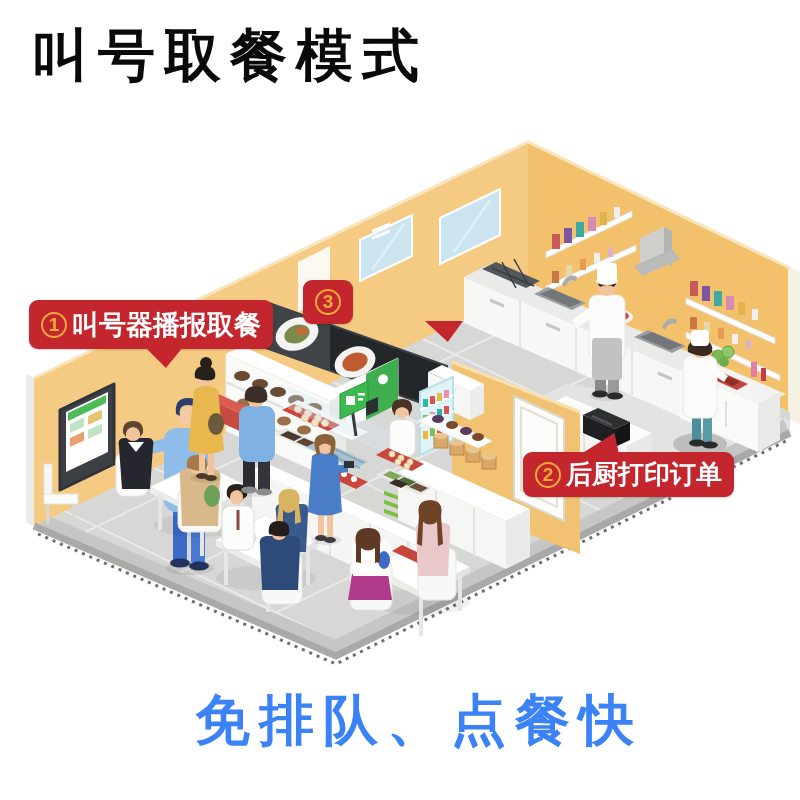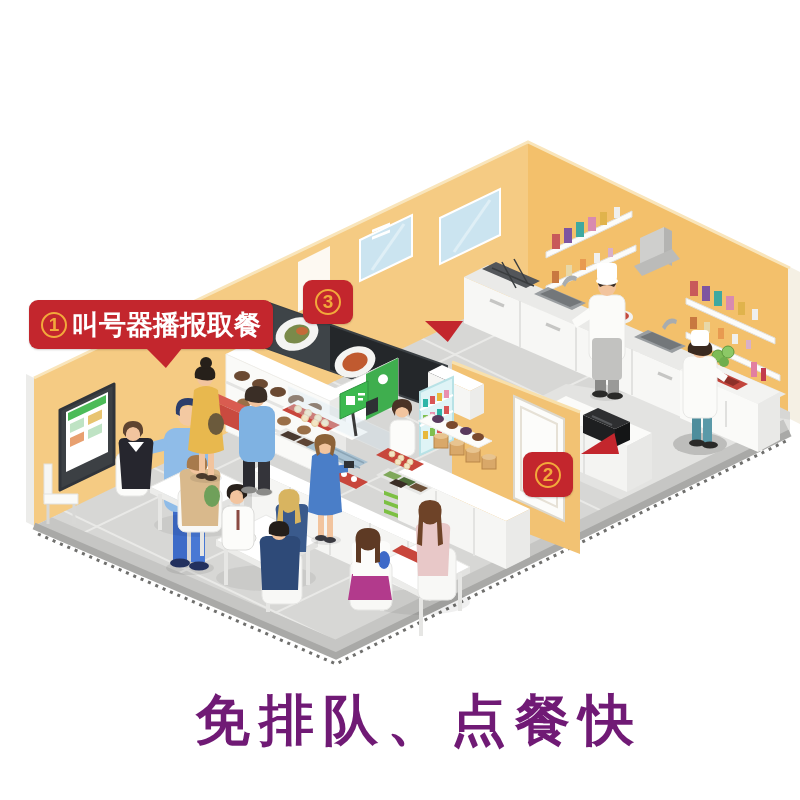--- a/index.html
+++ b/index.html
@@ -31,6 +31,7 @@
 
 <div class="canvas">
 
+  <h1 class="page-title">叫号取餐模式</h1>
 
   <svg class="scene" viewBox="0 0 800 800" xmlns="http://www.w3.org/2000/svg">
     <defs>

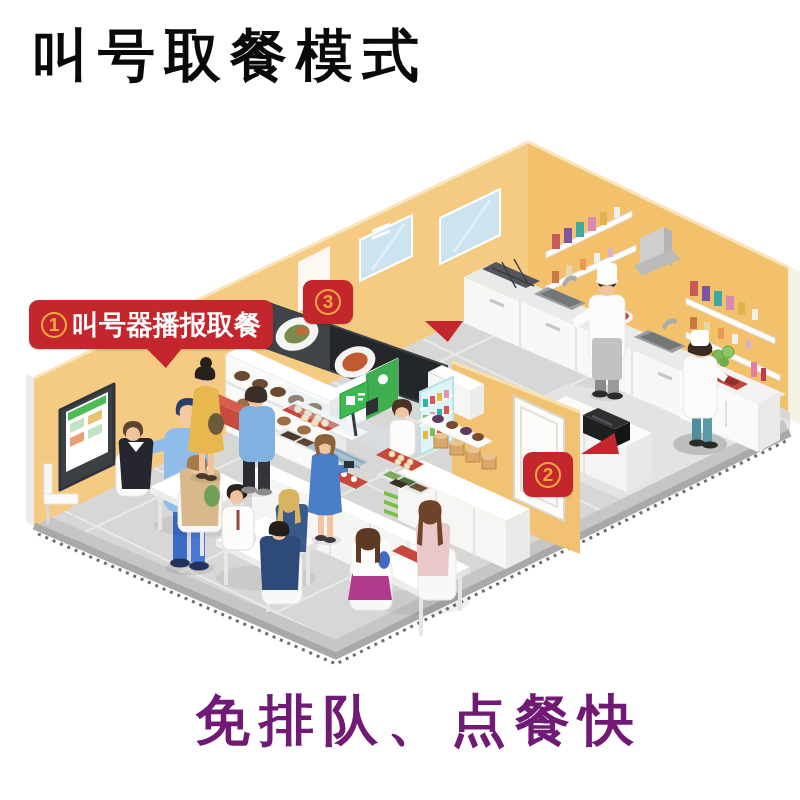--- a/index.html
+++ b/index.html
@@ -548,6 +548,7 @@
   </div>
   <div class="badge badge2">
     <span class="num">2</span>
+    <span>后厨打印订单</span>
     <i class="tail"></i>
   </div>
 

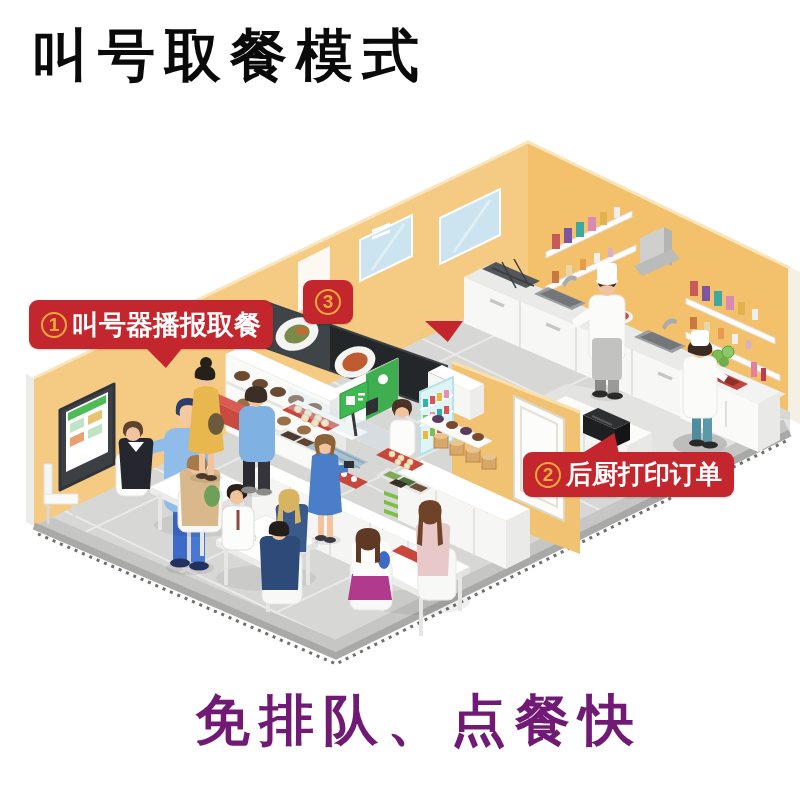--- a/index.html
+++ b/index.html
@@ -9,7 +9,7 @@
   .page-title{position:absolute;left:32px;top:18px;z-index:4;margin:0;
     font-size:57px;font-weight:900;color:#0a0a0a;letter-spacing:9px;white-space:nowrap;}
   .tagline{position:absolute;left:0;right:0;top:684px;z-index:4;text-align:center;
-    font-size:55px;font-weight:900;color:#701a75;letter-spacing:9px;white-space:nowrap;padding-left:38px;}
+    font-size:55px;font-weight:900;color:#3b82f6;letter-spacing:9px;white-space:nowrap;padding-left:38px;}
   .badge{position:absolute;z-index:3;display:flex;align-items:center;gap:5px;
     background:var(--c-badge-red,#c3262d);color:#fff;font-weight:700;
     border-radius:9px;padding:0 12px;white-space:nowrap;

